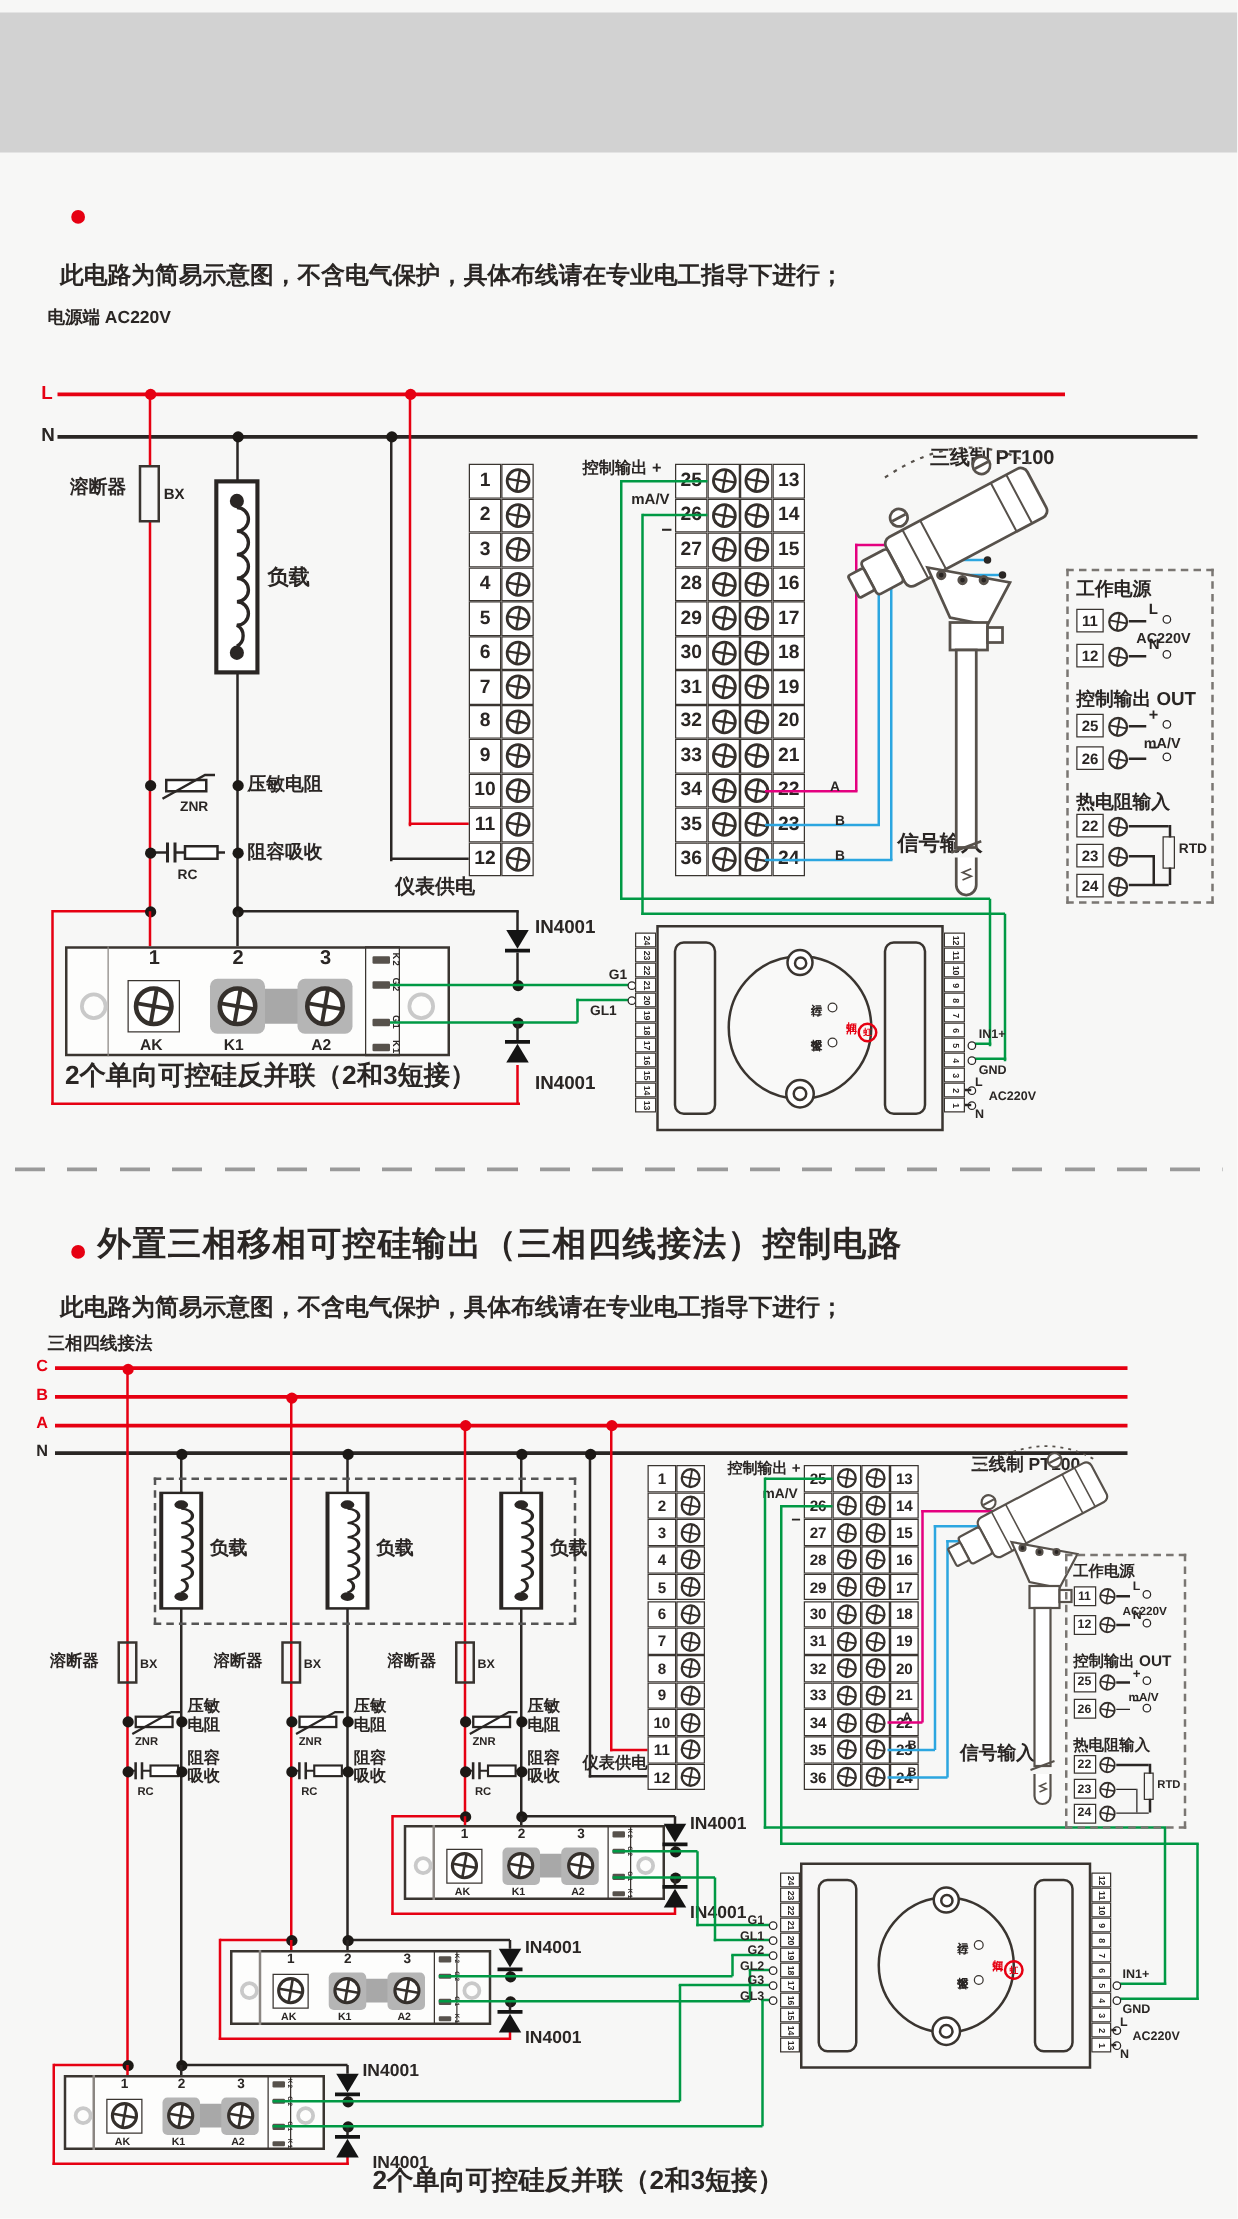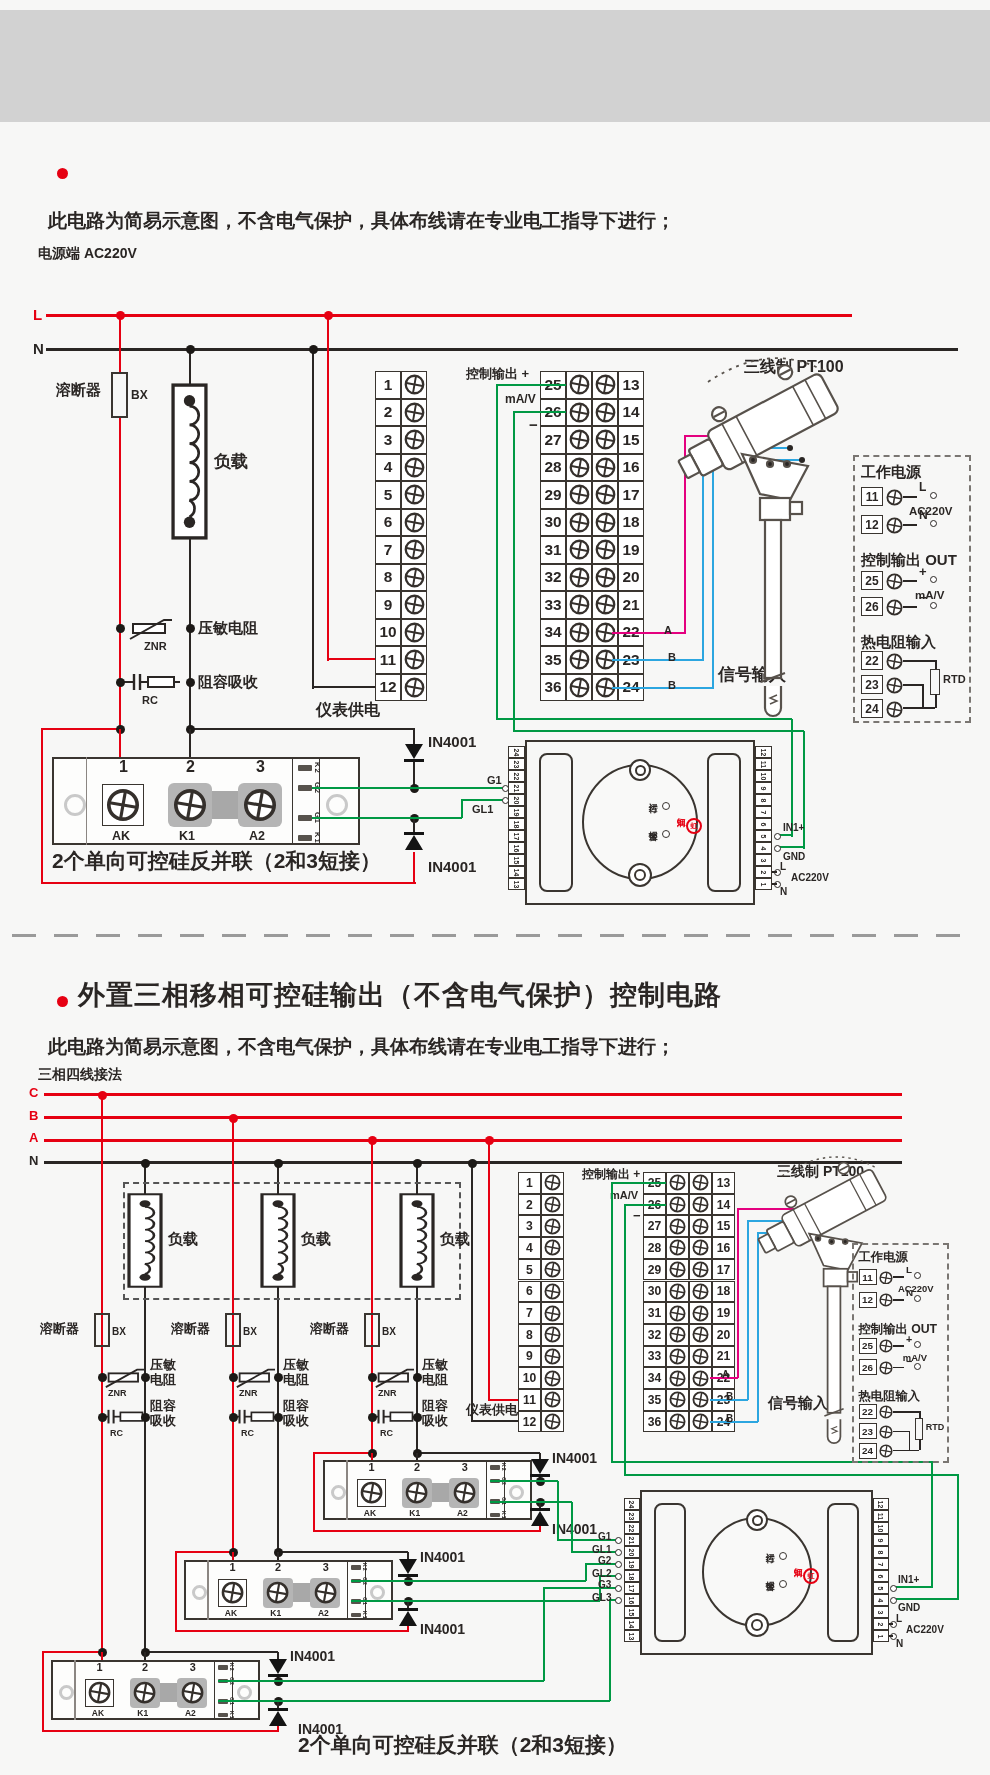--- a/index.html
+++ b/index.html
@@ -35,7 +35,7 @@
   <div class="abs divider" style="left:12px;top:934px;width:966px;"></div>
 
   <div class="abs bullet" style="left:57px;top:996px;"></div>
-  <div class="abs lbl sectitle" style="left:78px;top:980px;">外置三相移相可控硅输出（不含电气保护）控制电路</div>
+  <div class="abs lbl sectitle" style="left:78px;top:980px;">外置三相移相可控硅输出（三相四线接法）控制电路</div>
   <div class="abs lbl note" style="left:48px;top:1036px;">此电路为简易示意图，不含电气保护，具体布线请在专业电工指导下进行；</div>
   <div class="abs lbl" style="left:38px;top:1066px;font-size:14px;">三相四线接法</div>
 <div class="abs lbl" style="left: 33px; top: 306px; font-size: 15px; color: rgb(230, 0, 18);">L</div>

